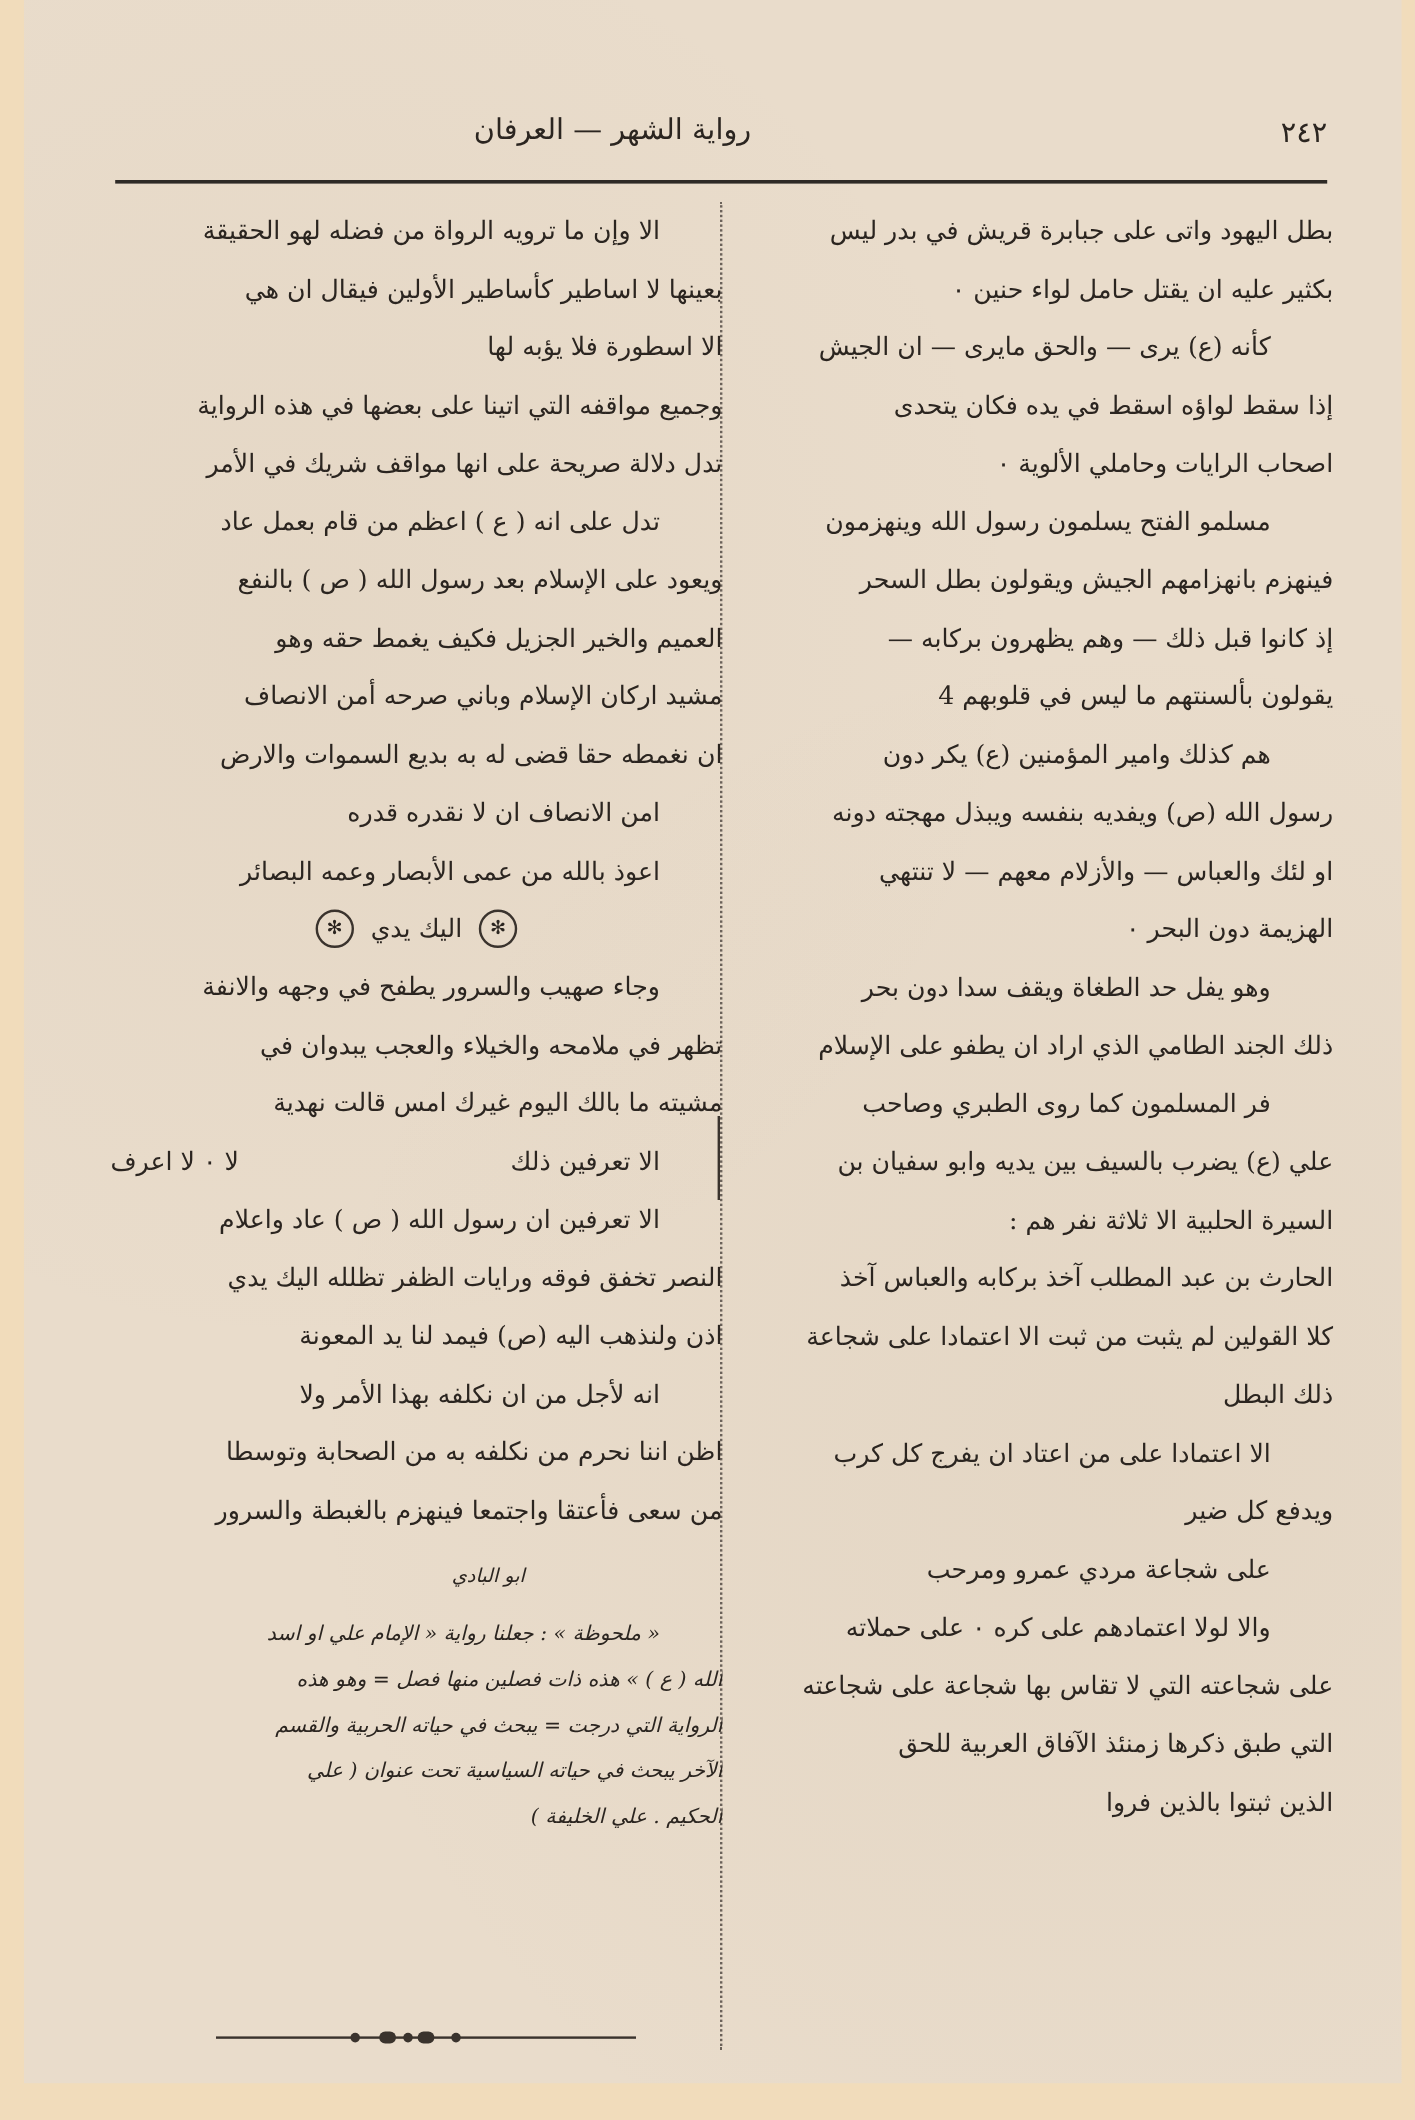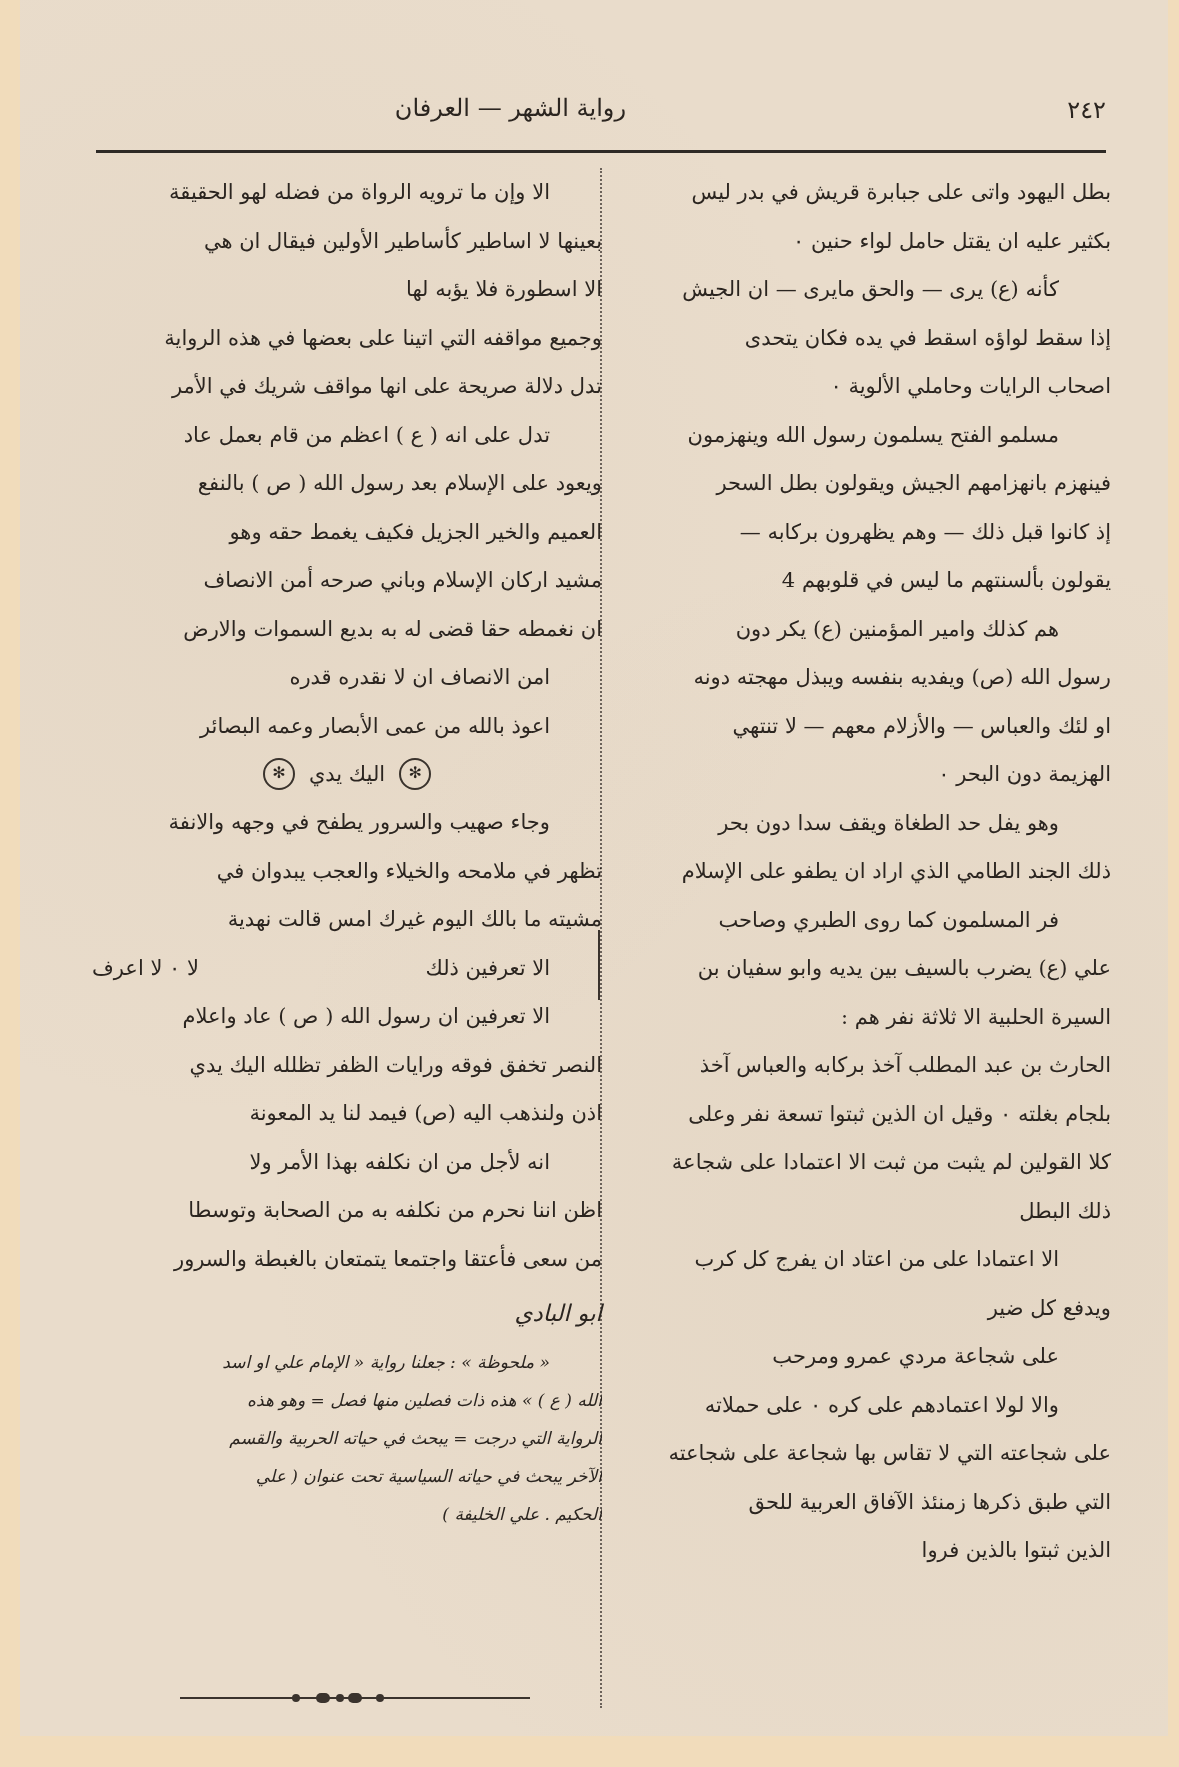--- a/index.html
+++ b/index.html
@@ -98,7 +98,6 @@
     <div class="line">علي (ع) يضرب بالسيف بين يديه وابو سفيان بن</div>
     <div class="line">السيرة الحلبية الا ثلاثة نفر هم :</div>
     <div class="line">الحارث بن عبد المطلب آخذ بركابه والعباس آخذ</div>
-    <div class="line">بلجام بغلته ٠ وقيل ان الذين ثبتوا تسعة نفر وعلى</div>
     <div class="line">كلا القولين لم يثبت من ثبت الا اعتمادا على شجاعة</div>
     <div class="line">ذلك البطل</div>
     <div class="line indent">الا اعتمادا على من اعتاد ان يفرج كل كرب</div>

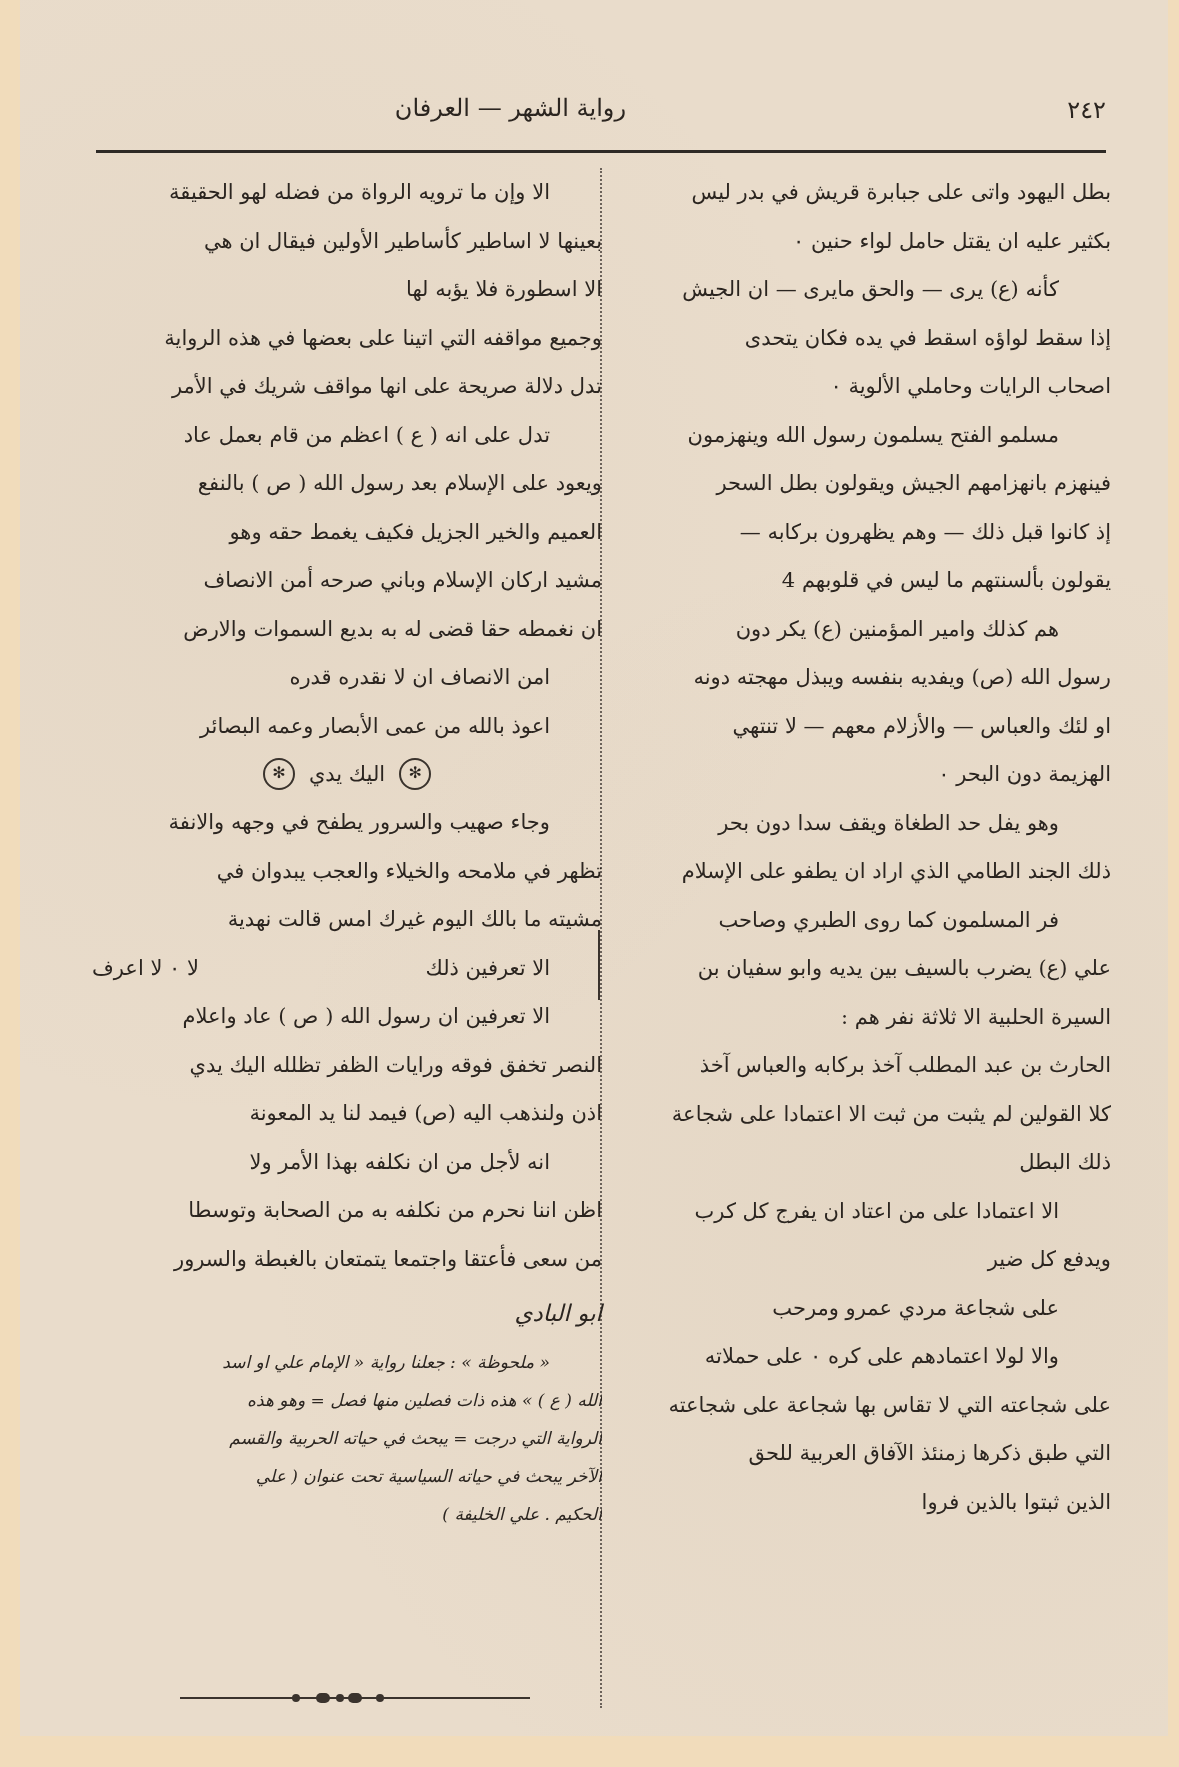--- a/index.html
+++ b/index.html
@@ -146,7 +146,7 @@
     <div class="line">اذن ولنذهب اليه (ص) فيمد لنا يد المعونة</div>
     <div class="line indent">انه لأجل من ان نكلفه بهذا الأمر ولا</div>
     <div class="line">اظن اننا نحرم من نكلفه به من الصحابة وتوسطا</div>
-    <div class="line">من سعى فأعتقا واجتمعا يتمتعان بالغبطة والسرور</div>
+    <div class="line">من سعى فأعتقا واجتمعا فينهزم بالغبطة والسرور</div>
 
     <div class="signature">ابو البادي</div>
 

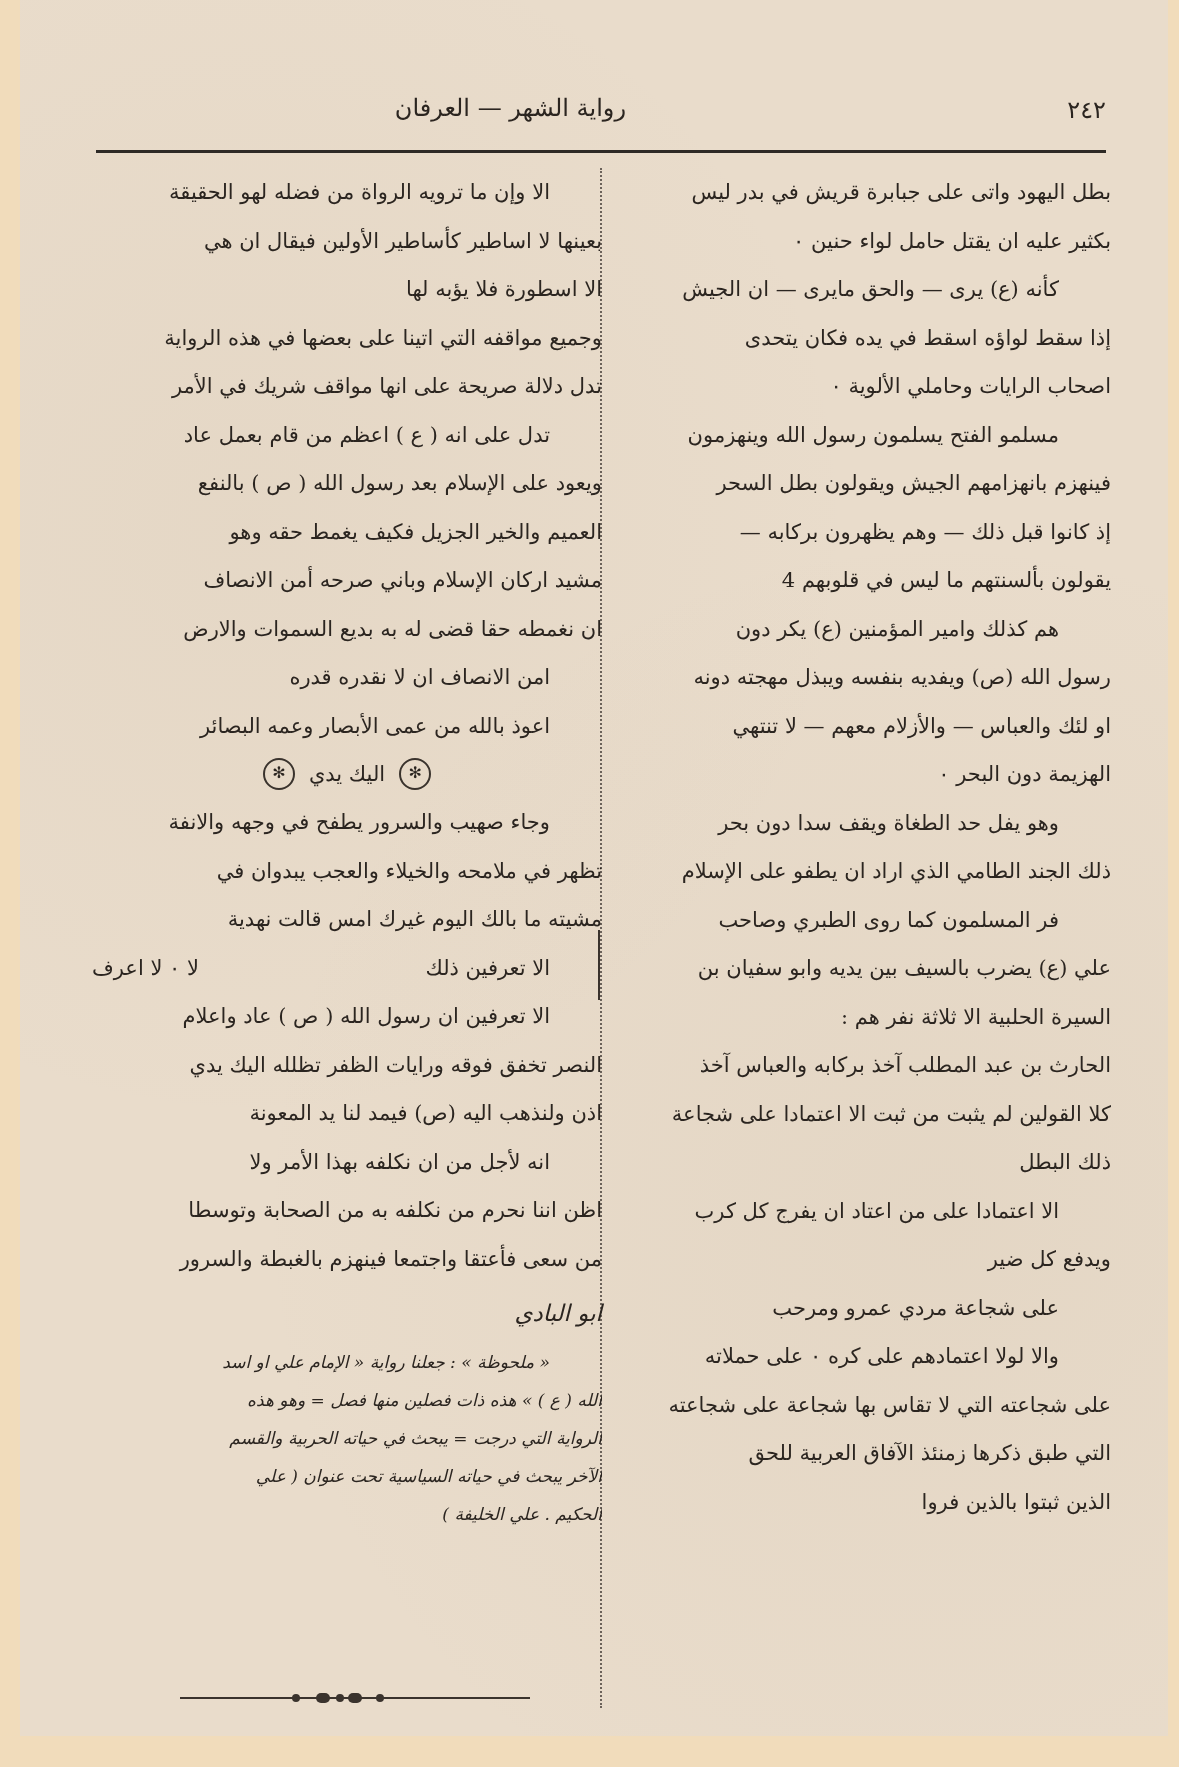--- a/index.html
+++ b/index.html
@@ -57,7 +57,7 @@
       display: inline-block; width: 28px; height: 28px; border: 2px solid #3a332d;
       border-radius: 50%; text-align: center; line-height: 26px; font-size: 16px;
     }
-    .signature { height: 60px; line-height: 60px; font-style: italic; font-size: 23px; padding-left: 120px; }
+    .signature { height: 60px; line-height: 60px; text-align: center; font-style: italic; font-size: 16px; padding-left: 120px; }
     .note { font-size: 17px; }
     .note .line { height: 38px; line-height: 38px; font-style: italic; }
     .end-ornament {

